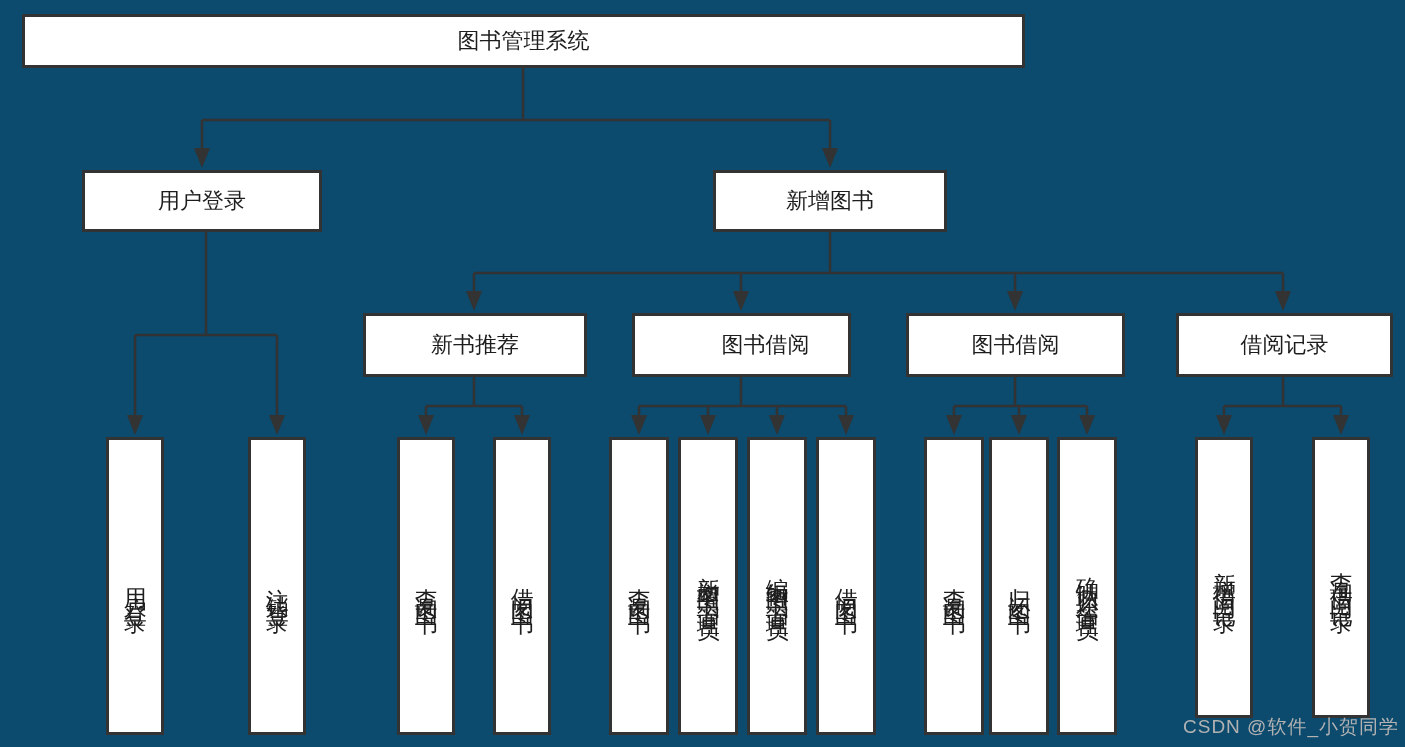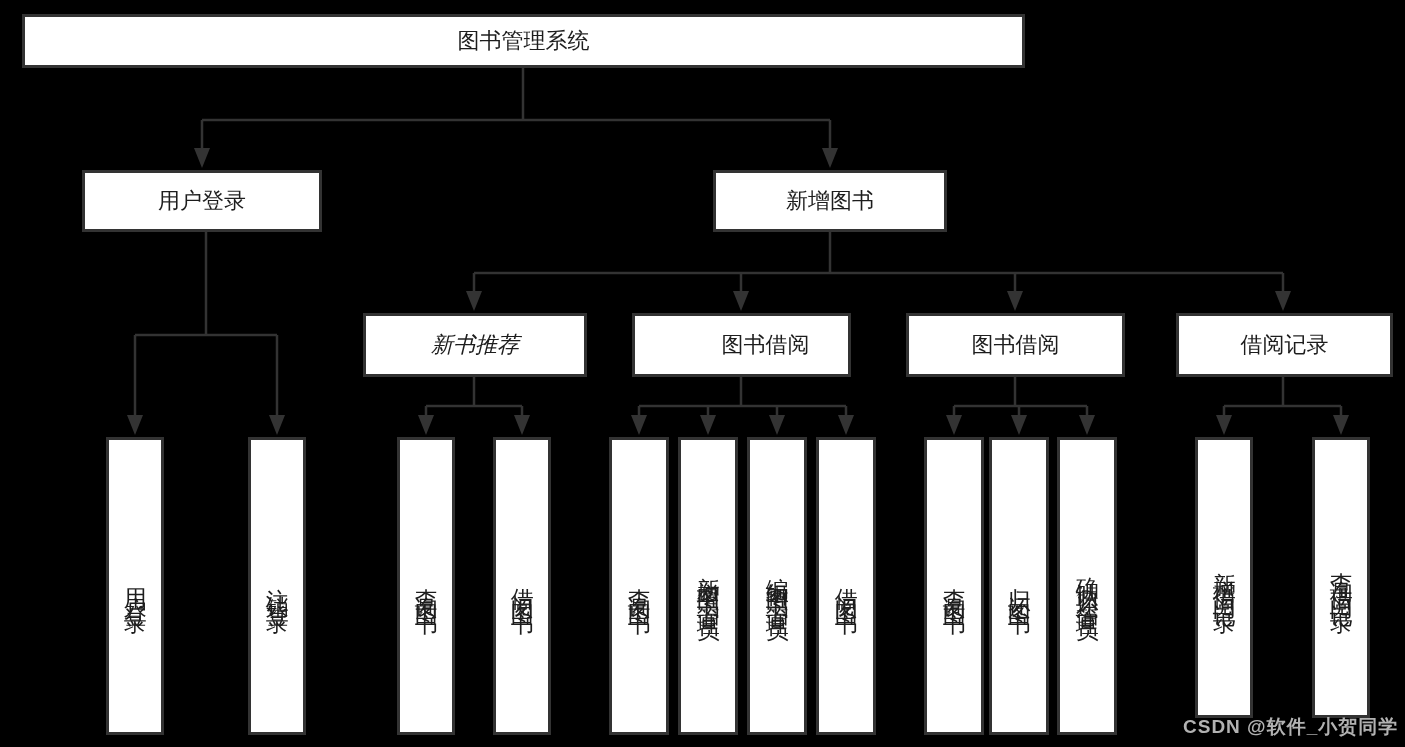--- a/index.html
+++ b/index.html
@@ -11,7 +11,7 @@
     position: relative;
     width: 1405px;
     height: 747px;
-    background: #000000;
+    background: #0c4a6e;
     font-family: "Liberation Sans", sans-serif;
     overflow: hidden;
   }

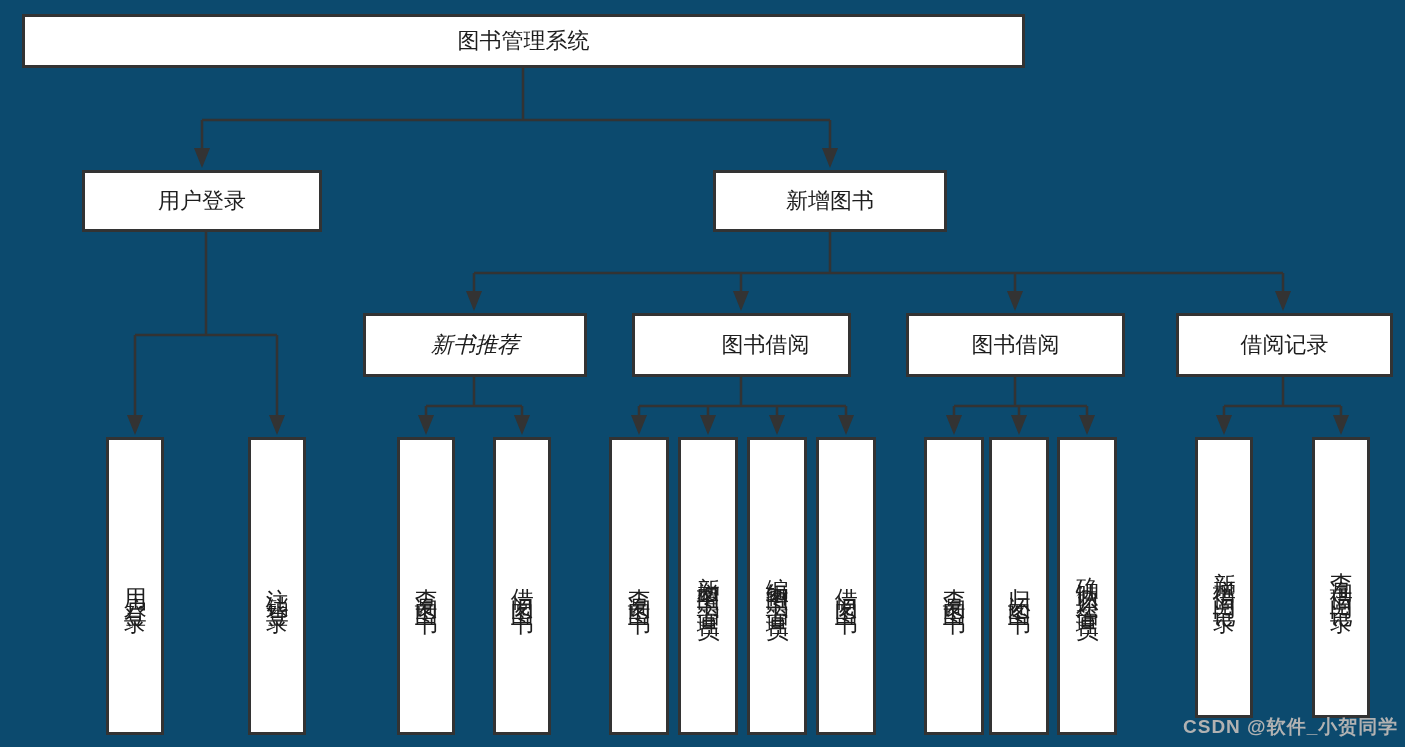--- a/index.html
+++ b/index.html
@@ -49,7 +49,7 @@
   .n-l2a    { left: 82px;   top: 170px; width: 240px;  height: 62px; }
   .n-l2b    { left: 713px;  top: 170px; width: 234px;  height: 62px; }
   
-  .n-l3a    { left: 363px;  top: 313px; width: 224px;  height: 64px; font-style: italic; }
+  .n-l3a    { left: 363px;  top: 313px; width: 224px;  height: 64px; }
   .n-l3b    { left: 632px;  top: 313px; width: 219px;  height: 64px; padding-left: 48px; }
   .n-l3c    { left: 906px;  top: 313px; width: 219px;  height: 64px; }
   .n-l3d    { left: 1176px; top: 313px; width: 217px;  height: 64px; }

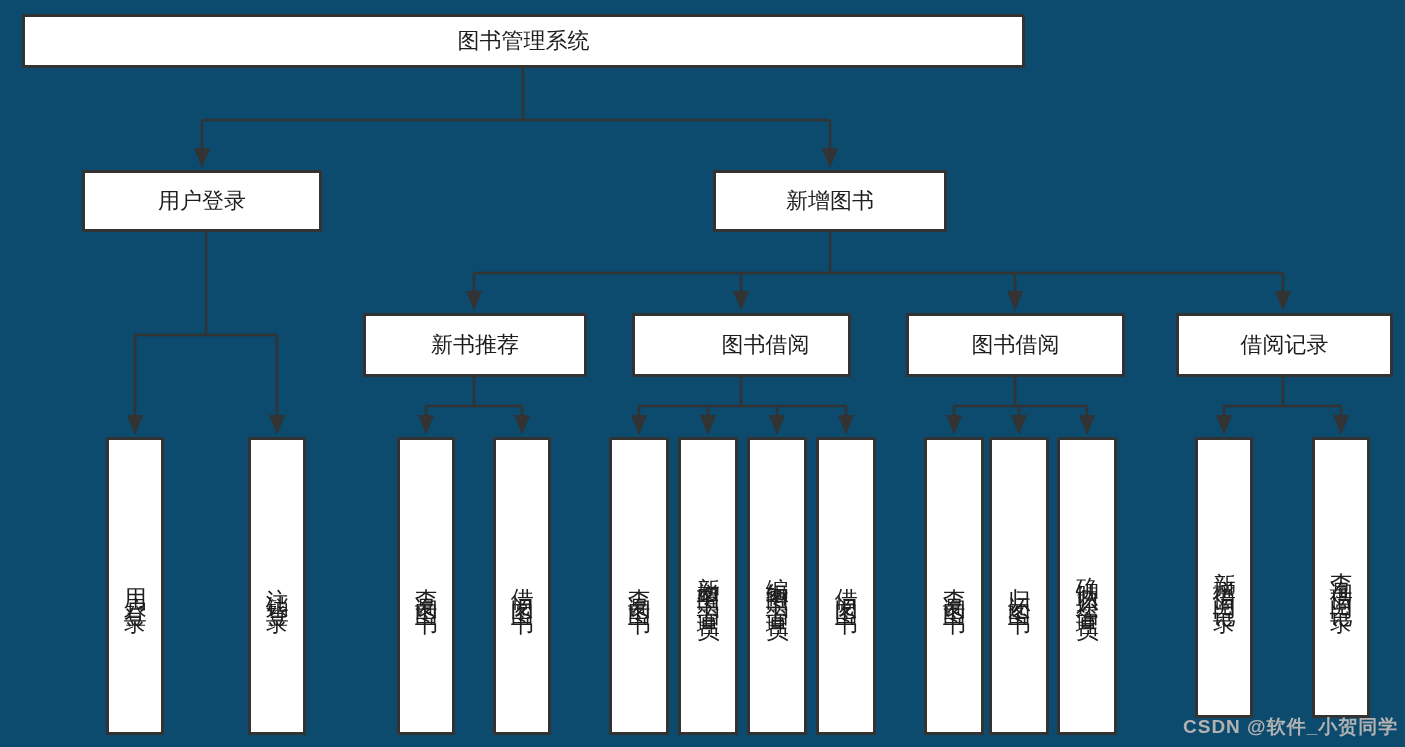--- a/index.html
+++ b/index.html
@@ -76,7 +76,6 @@
     color: #b2b2b2;
     z-index: 5;
     white-space: nowrap;
-    font-weight: bold;
   }
 </style>
 </head>

